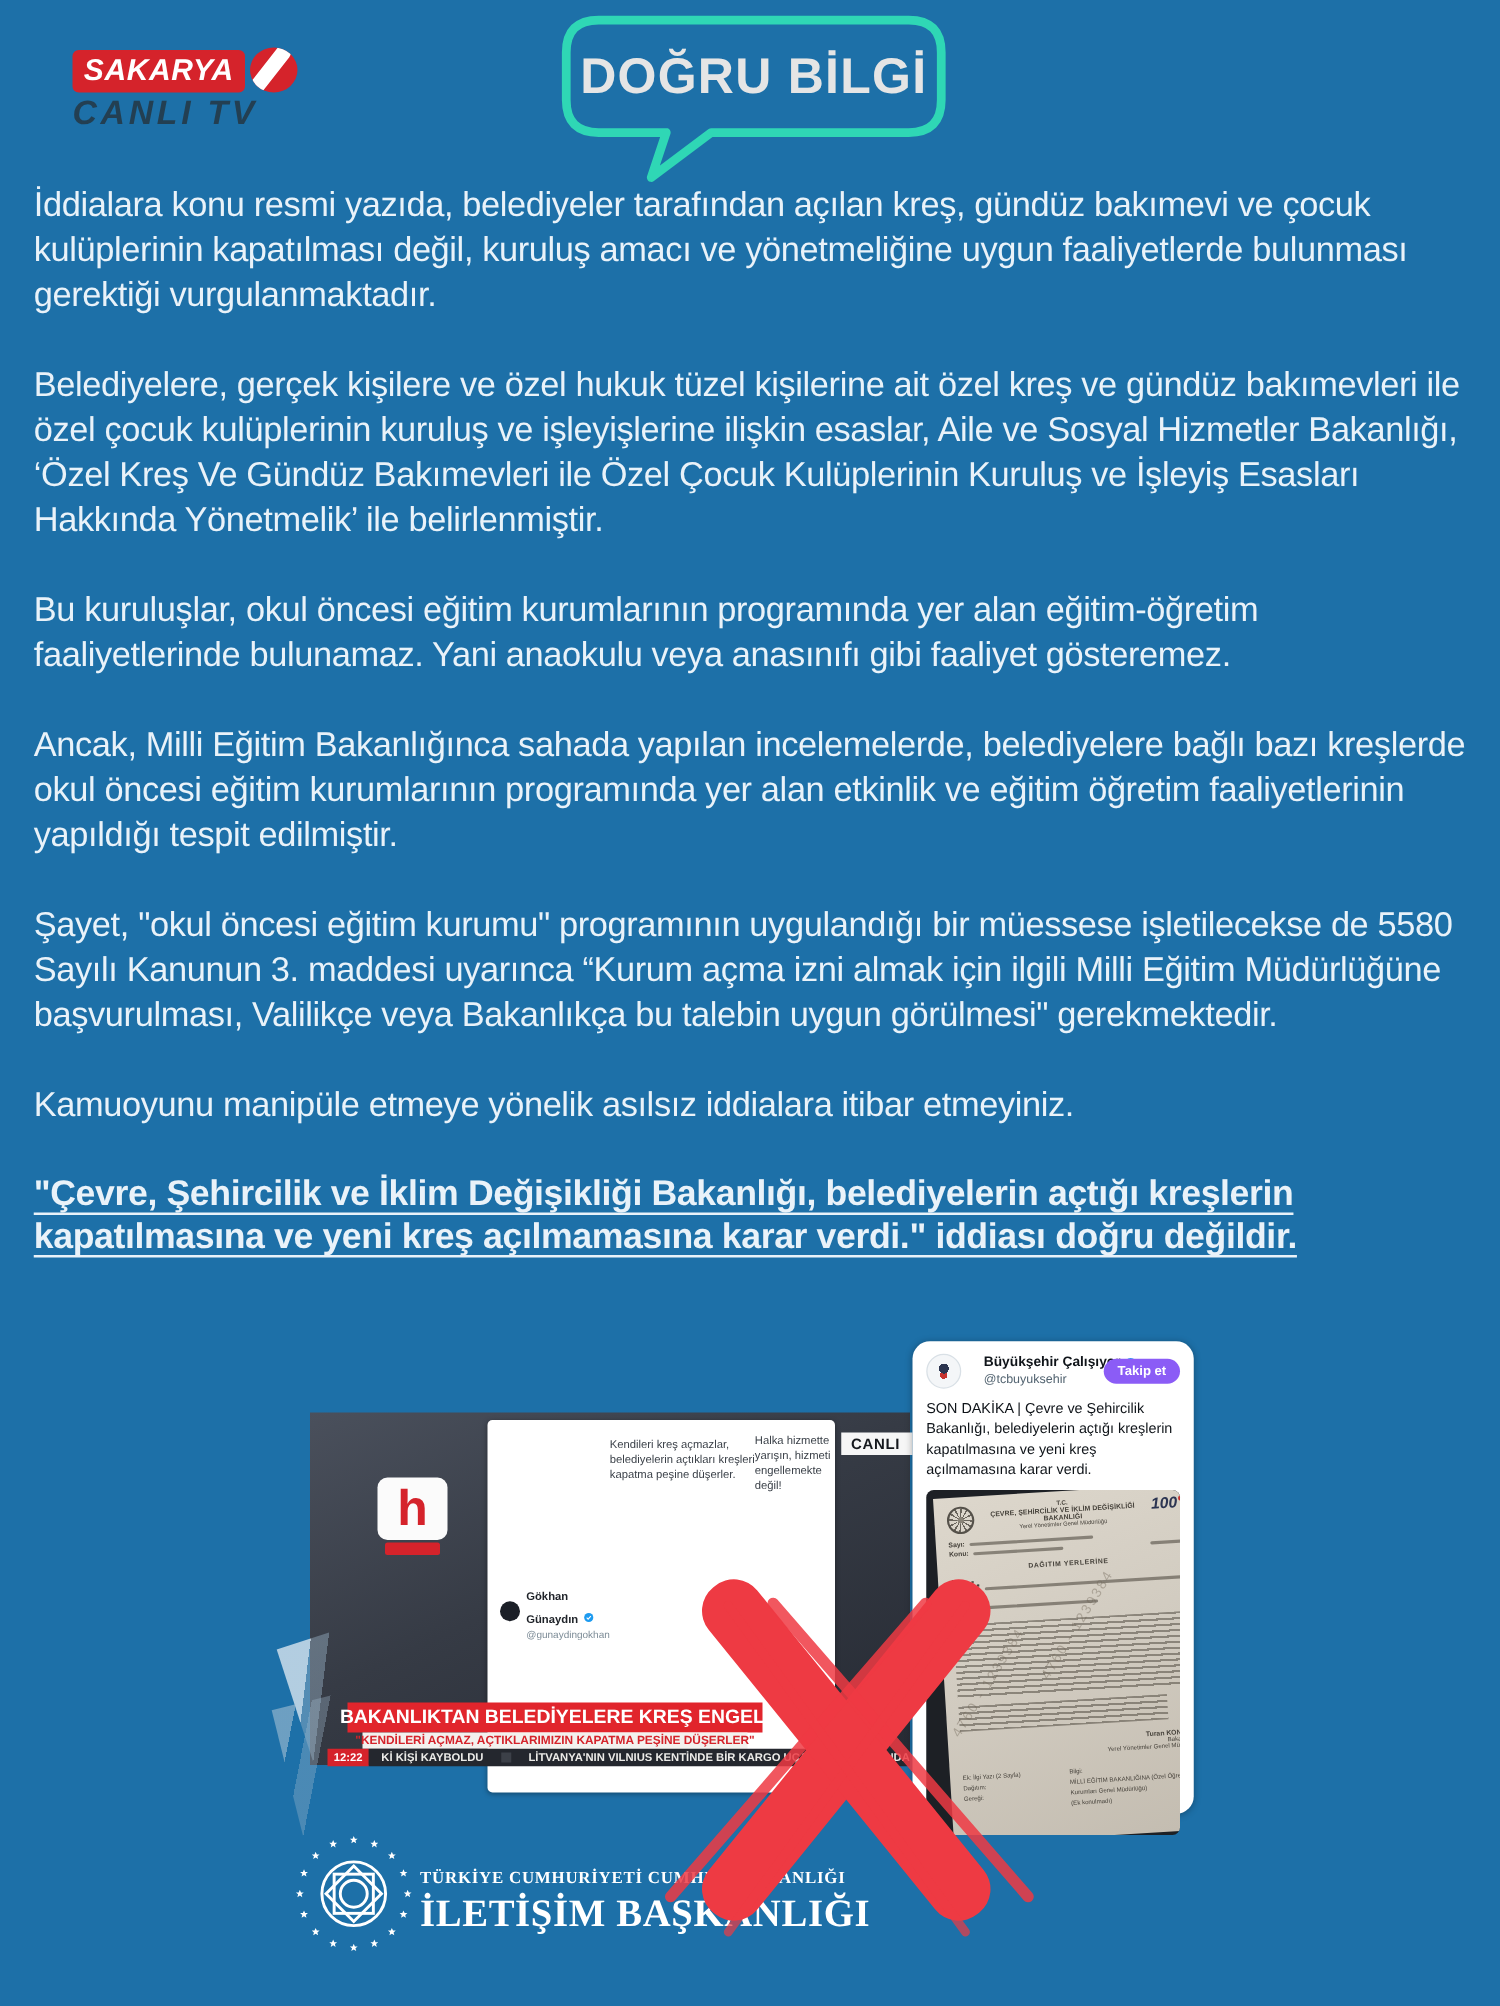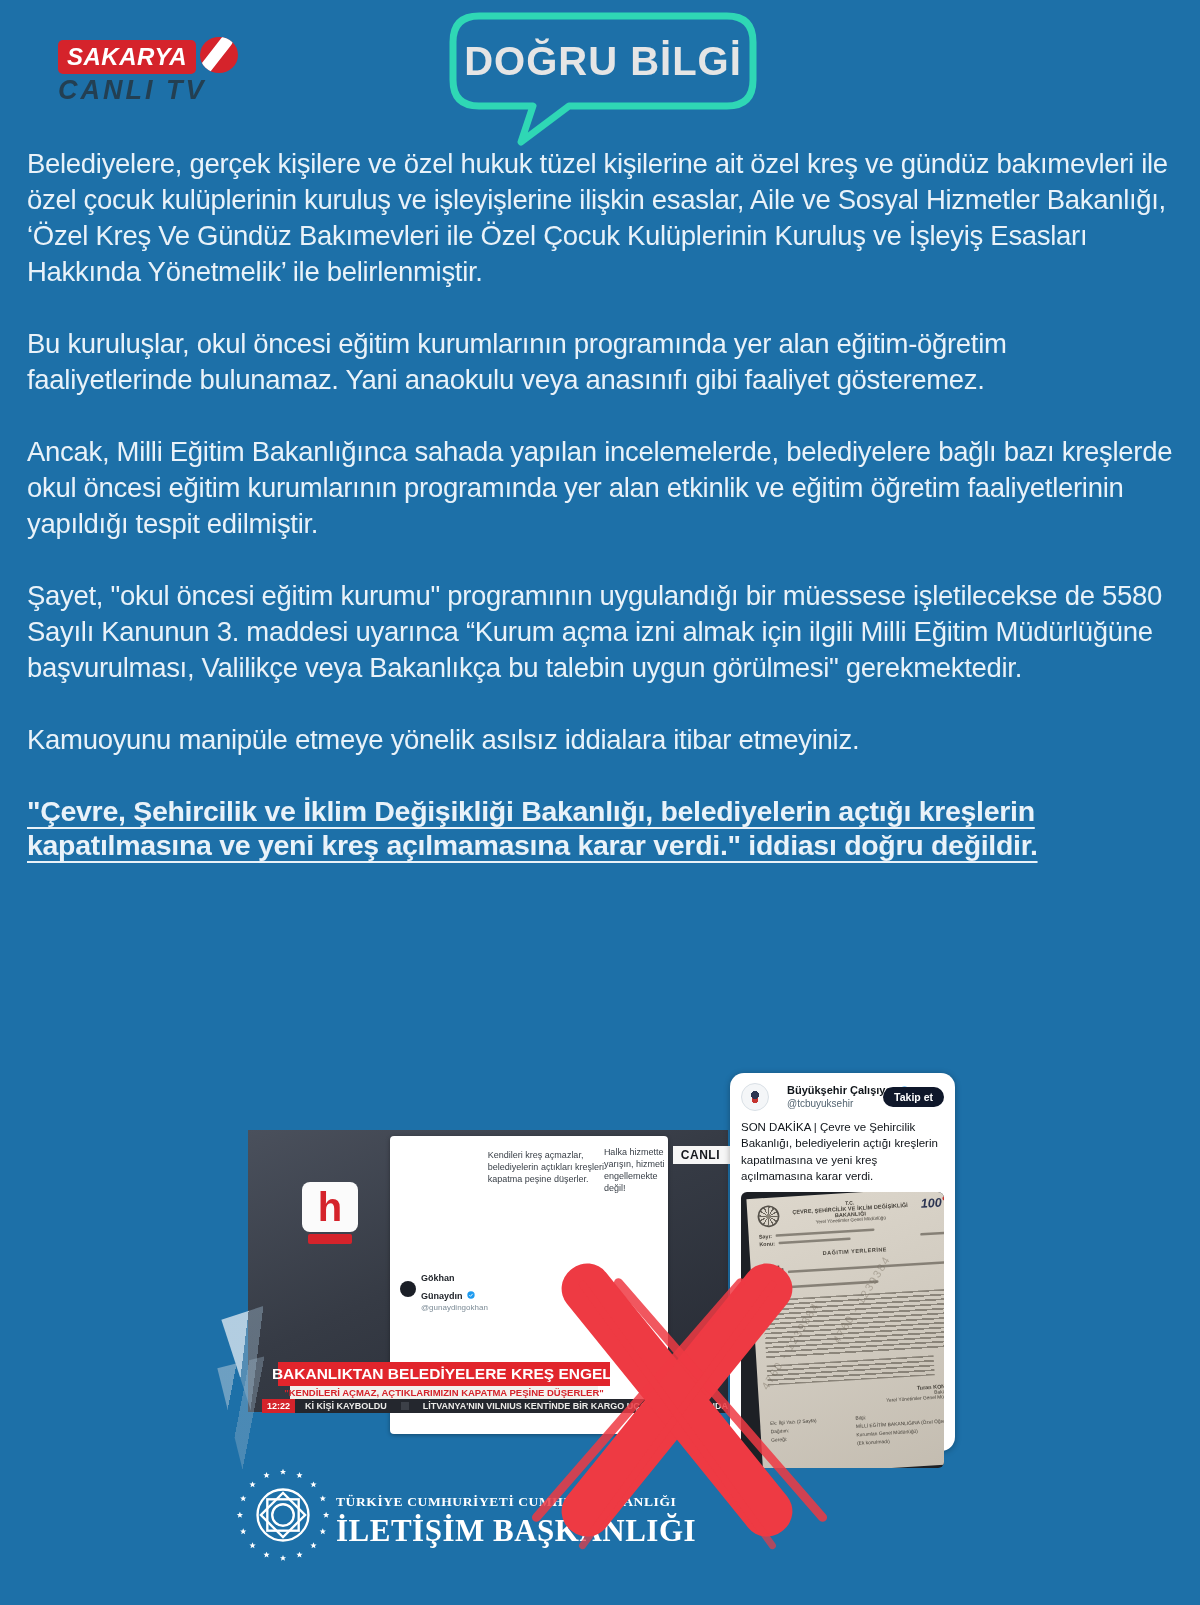--- a/index.html
+++ b/index.html
@@ -8,7 +8,7 @@
 
   
   .sakarya{position:absolute;left:58px;top:40px;}
-  .s-row{display:flex;align-items:center;gap:4px;}
+  .s-row{display:flex;align-items:flex-end;gap:4px;}
   .s-box{background:#d5232b;color:#fff;font-weight:bold;font-style:italic;
          font-size:24px;padding:3px 9px;border-radius:5px;letter-spacing:.5px;}
   .s-globe{width:38px;height:36px;border-radius:50%;background:#d5232b;position:relative;overflow:hidden;margin-top:-4px;}

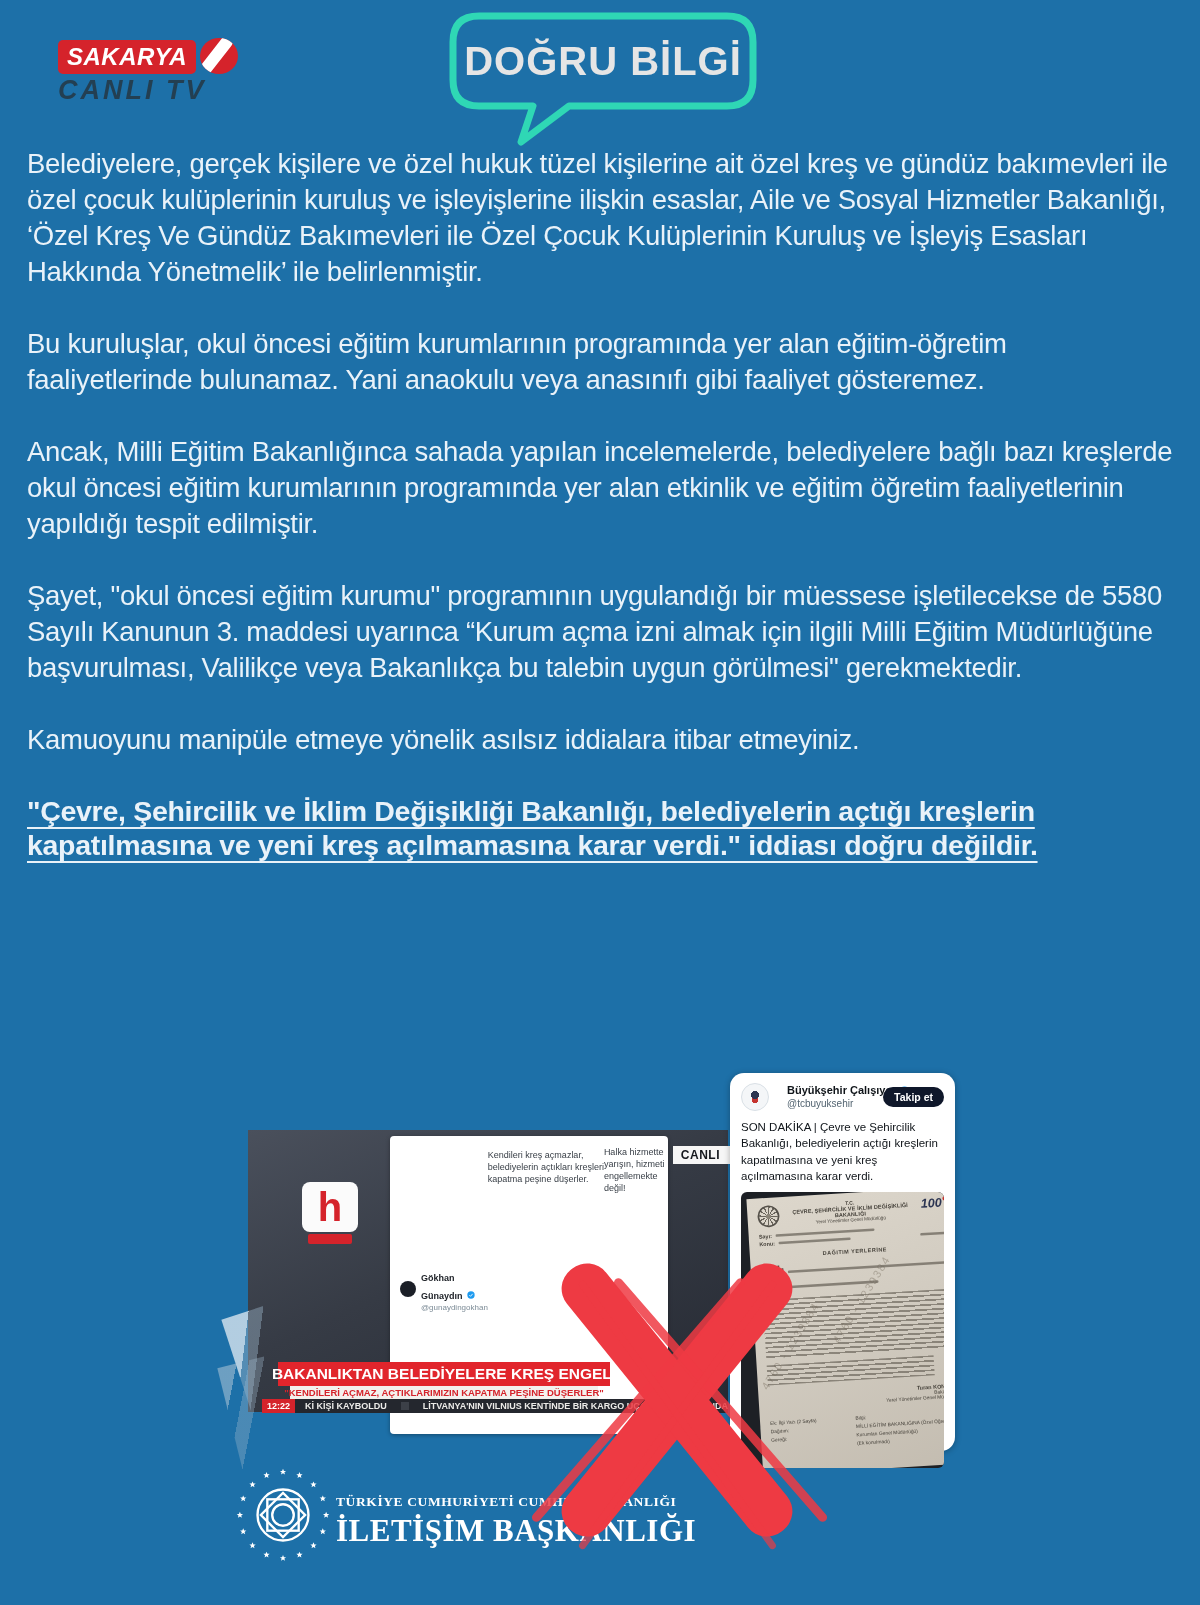--- a/index.html
+++ b/index.html
@@ -160,6 +160,7 @@
   </div>
 
   <div class="bodytext">
+    <p>İddialara konu resmi yazıda, belediyeler tarafından açılan kreş, gündüz bakımevi ve çocuk kulüplerinin kapatılması değil, kuruluş amacı ve yönetmeliğine uygun faaliyetlerde bulunması gerektiği vurgulanmaktadır.</p>
     <p>Belediyelere, gerçek kişilere ve özel hukuk tüzel kişilerine ait özel kreş ve gündüz bakımevleri ile özel çocuk kulüplerinin kuruluş ve işleyişlerine ilişkin esaslar, Aile ve Sosyal Hizmetler Bakanlığı, ‘Özel Kreş Ve Gündüz Bakımevleri ile Özel Çocuk Kulüplerinin Kuruluş ve İşleyiş Esasları Hakkında Yönetmelik’ ile belirlenmiştir.</p>
     <p>Bu kuruluşlar, okul öncesi eğitim kurumlarının programında yer alan eğitim-öğretim faaliyetlerinde bulunamaz. Yani anaokulu veya anasınıfı gibi faaliyet gösteremez.</p>
     <p>Ancak, Milli Eğitim Bakanlığınca sahada yapılan incelemelerde, belediyelere bağlı bazı kreşlerde okul öncesi eğitim kurumlarının programında yer alan etkinlik ve eğitim öğretim faaliyetlerinin yapıldığı tespit edilmiştir.</p>

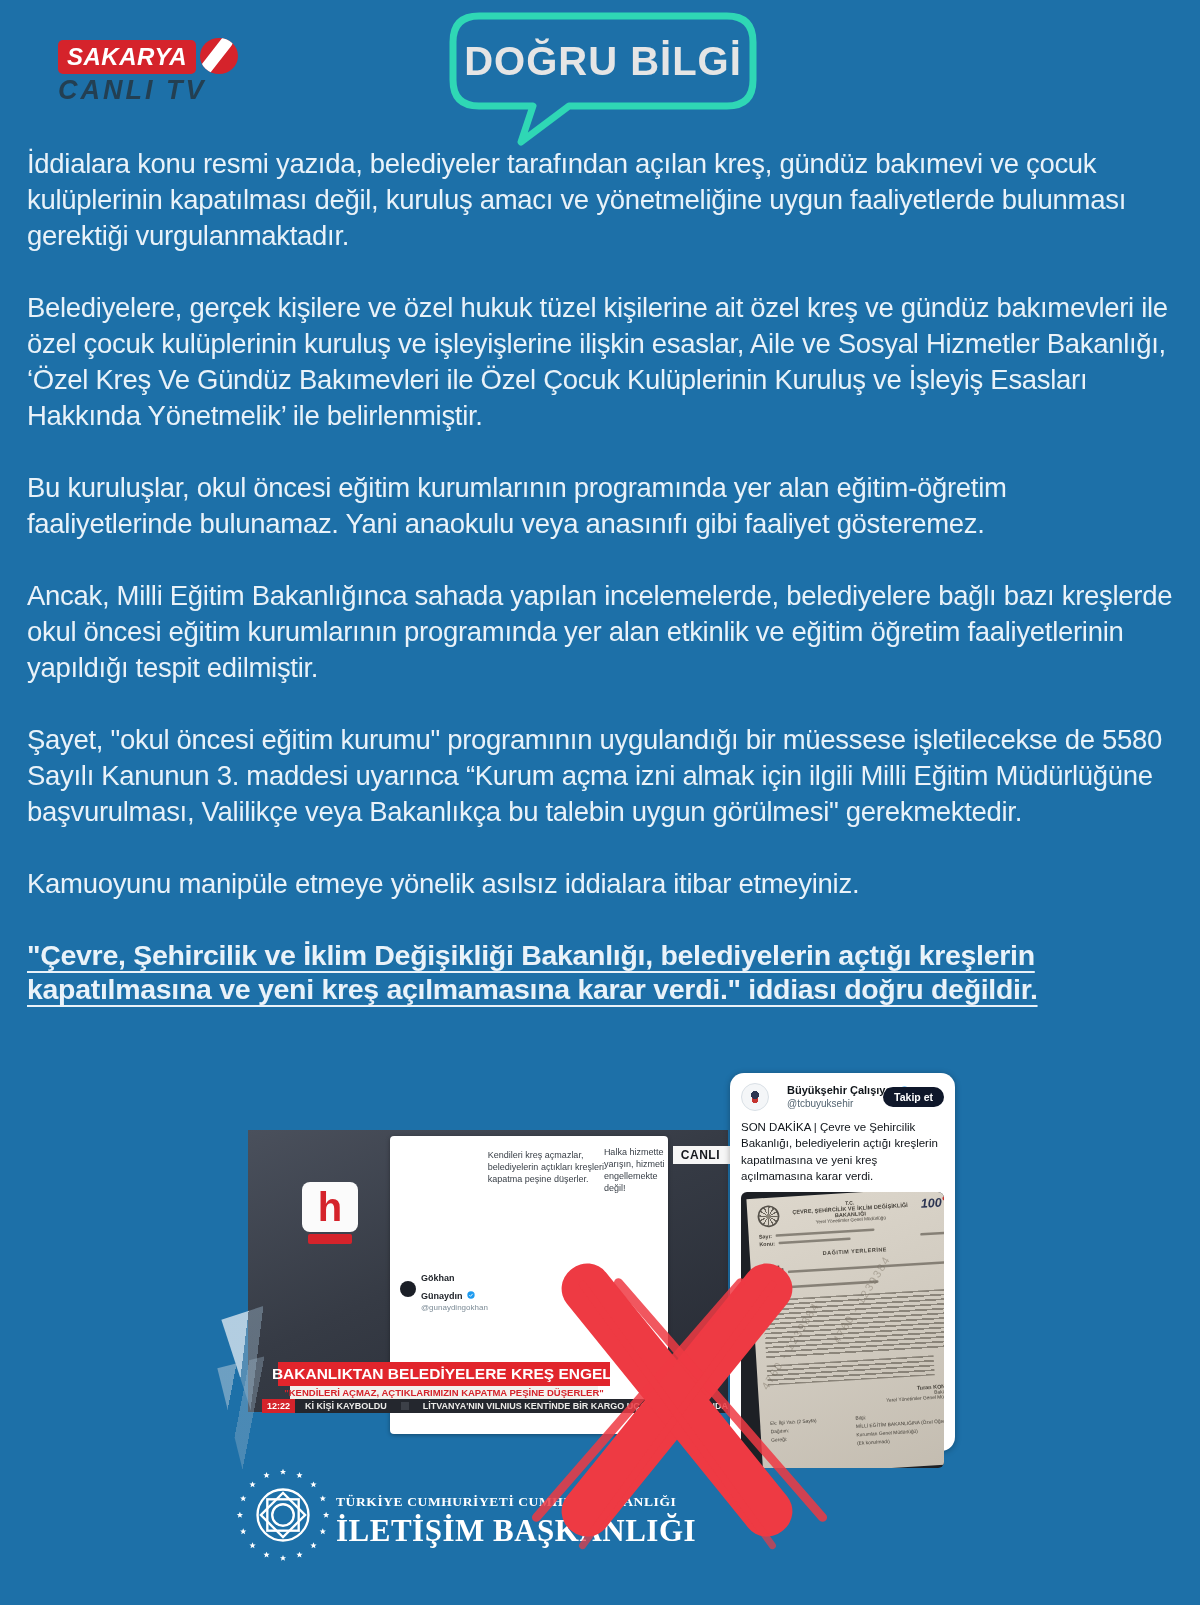--- a/index.html
+++ b/index.html
@@ -114,7 +114,7 @@
   .rt-name{font-size:11px;font-weight:bold;color:#0f1419;display:flex;align-items:center;gap:3px;white-space:nowrap;}
   .rt-handle{font-size:10px;color:#536471;}
   .badge{width:11px;height:11px;flex:none;}
-  .follow{margin-left:auto;background:#0f172a;color:#fff;font-weight:bold;font-size:10.5px;
+  .follow{margin-left:auto;background:#8b5cf6;color:#fff;font-weight:bold;font-size:10.5px;
       padding:4px 11px;border-radius:999px;border:none;flex:none;cursor:pointer;}
   .rt-text{font-size:11.5px;color:#0f1419;line-height:1.42;margin-top:8px;}
   .docwrap2{margin-top:8px;height:276px;background:#1d2025;border-radius:6px;overflow:hidden;position:relative;}

